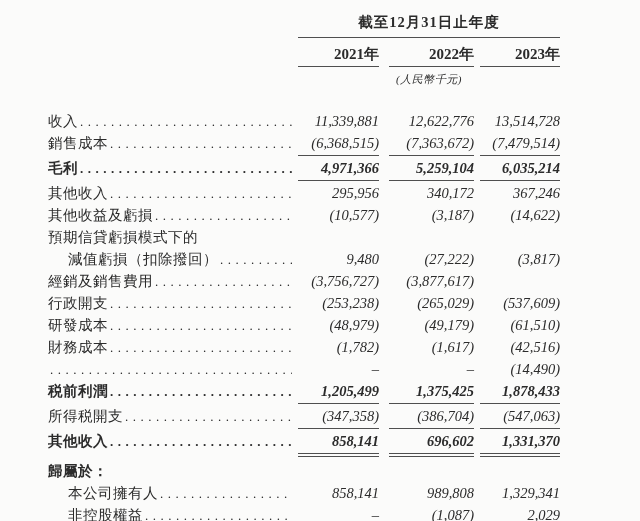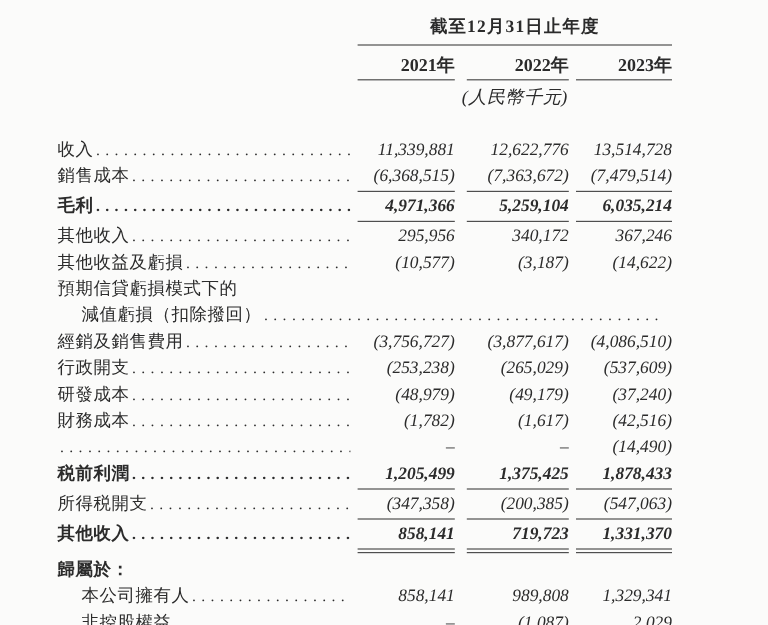--- a/index.html
+++ b/index.html
@@ -29,7 +29,7 @@
   .ycol.c2 { width:85px; margin-left:10px; }
   .ycol.c3 { width:80px; margin-left:6px; }
   .hdr-note {
-    text-align:center; font-style:italic; font-size:15px;
+    text-align:center; font-style:italic; font-size:11px;
     margin-top:5px; letter-spacing:0.5px;
   }
 

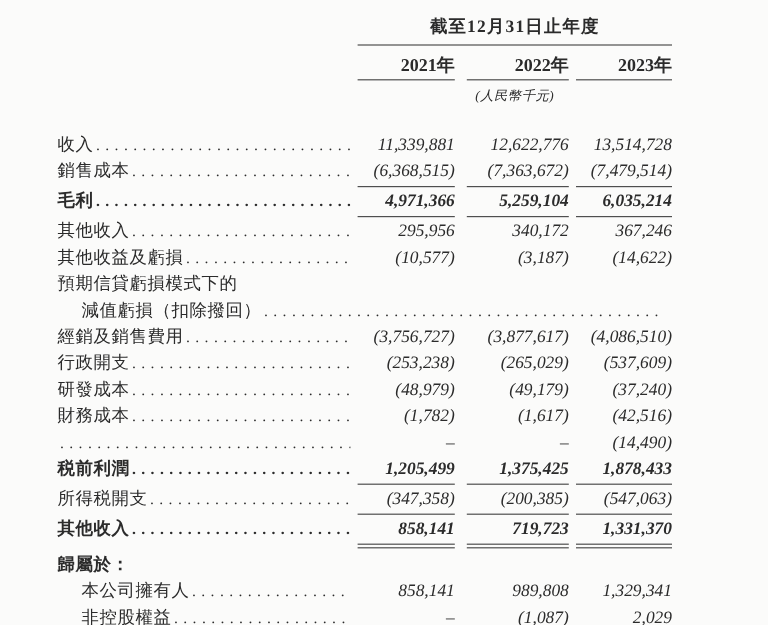--- a/index.html
+++ b/index.html
@@ -136,6 +136,11 @@
       <div class="row">
         <span class="lab ind">減值虧損（扣除撥回）</span>
         <span class="leader"></span>
+        <span class="nums">
+          <span class="n n1">9,480</span>
+          <span class="n n2">(27,222)</span>
+          <span class="n n3">(3,817)</span>
+        </span>
       </div>
 
       <div class="row">

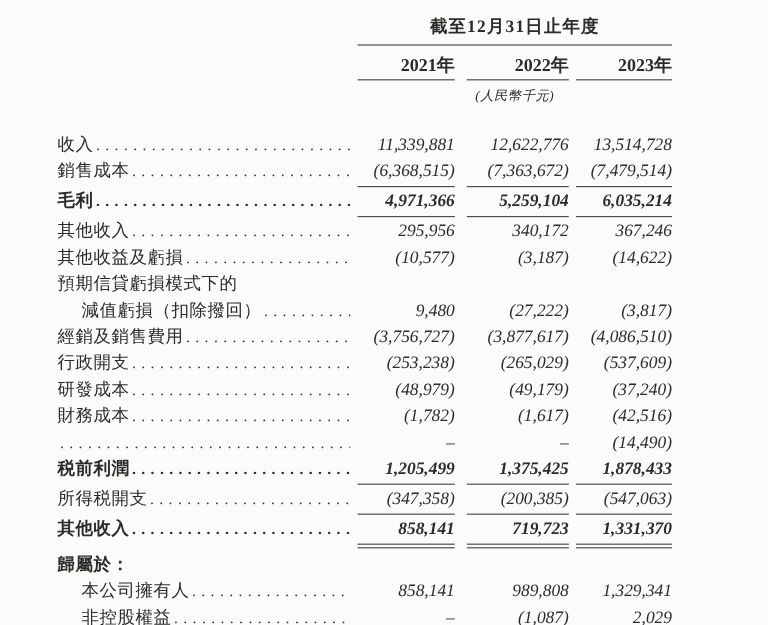--- a/index.html
+++ b/index.html
@@ -149,7 +149,6 @@
         <span class="nums">
           <span class="n n1">(3,756,727)</span>
           <span class="n n2">(3,877,617)</span>
-          <span class="n n3">(4,086,510)</span>
         </span>
       </div>
 

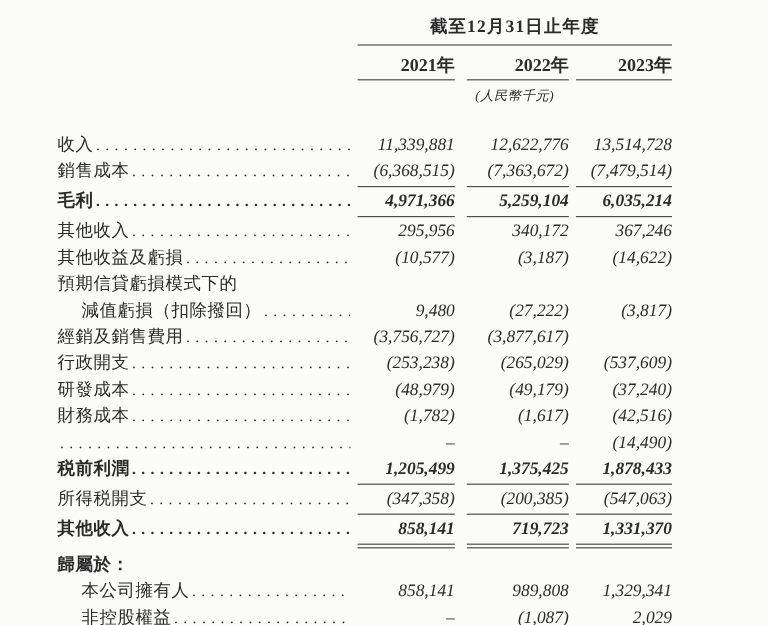--- a/index.html
+++ b/index.html
@@ -168,7 +168,7 @@
         <span class="nums">
           <span class="n n1">(48,979)</span>
           <span class="n n2">(49,179)</span>
-          <span class="n n3">(37,240)</span>
+          <span class="n n3">(61,510)</span>
         </span>
       </div>
 

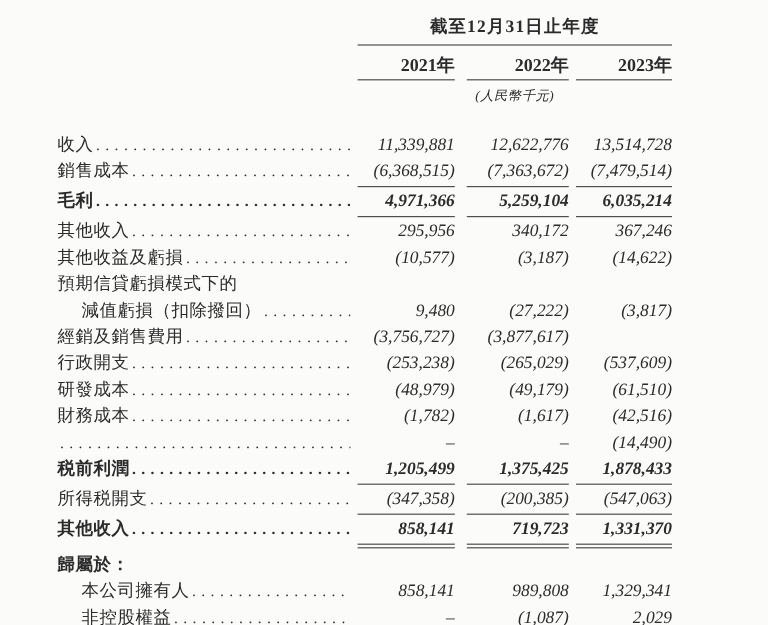--- a/index.html
+++ b/index.html
@@ -206,7 +206,7 @@
         <span class="leader"></span>
         <span class="nums">
           <span class="n n1 u">(347,358)</span>
-          <span class="n n2 u">(200,385)</span>
+          <span class="n n2 u">(386,704)</span>
           <span class="n n3 u">(547,063)</span>
         </span>
       </div>

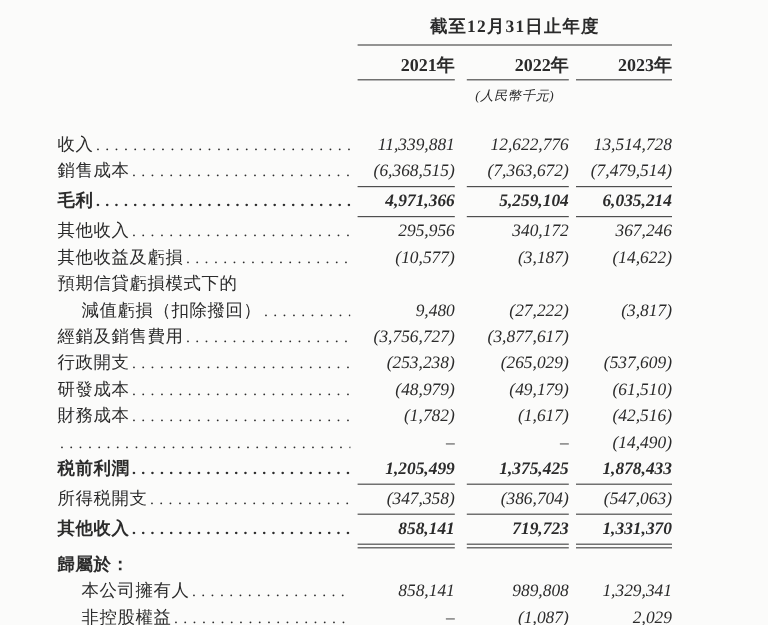--- a/index.html
+++ b/index.html
@@ -216,7 +216,7 @@
         <span class="leader"></span>
         <span class="nums">
           <span class="n n1 uu">858,141</span>
-          <span class="n n2 uu">719,723</span>
+          <span class="n n2 uu">696,602</span>
           <span class="n n3 uu">1,331,370</span>
         </span>
       </div>

